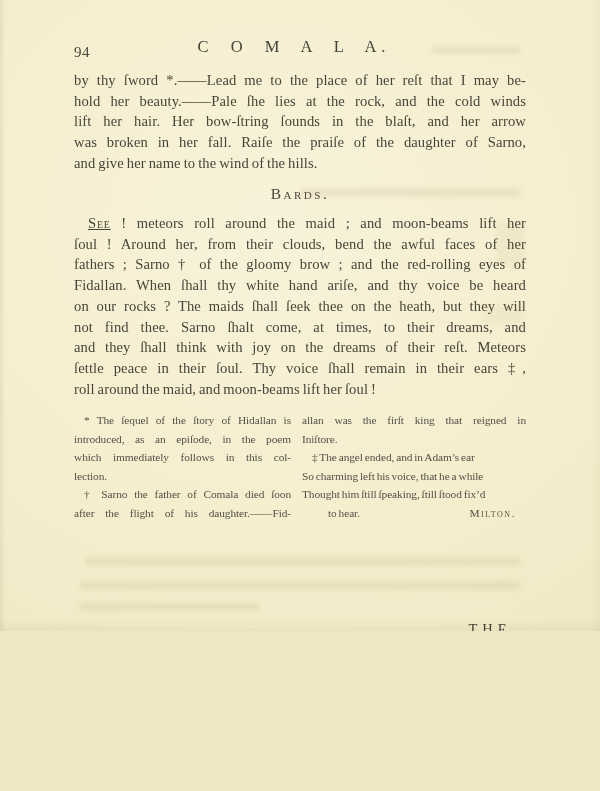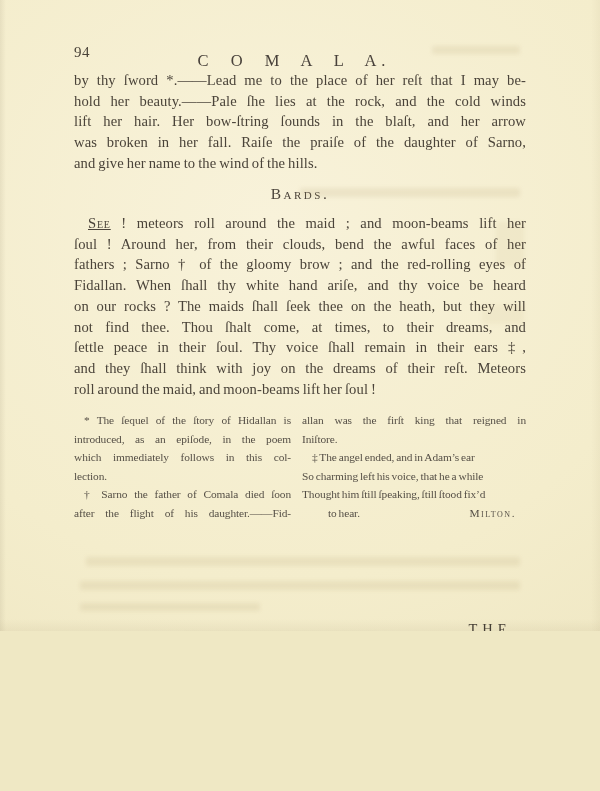--- a/index.html
+++ b/index.html
@@ -14,7 +14,7 @@
       radial-gradient(130% 110% at 45% 35%, #f8f2da 0%, #f4edcc 52%, #ece3bd 100%);
   }
   .pagenum{position:absolute;left:74px;top:44px;font-size:15px;letter-spacing:0.5px;}
-  .running-title{position:absolute;left:74px;top:51px;width:440px;text-align:center;
+  .running-title{position:absolute;left:74px;top:37px;width:440px;text-align:center;
     font-size:16.5px;letter-spacing:5px;word-spacing:8px;color:#48413a;}
   .para{position:absolute;left:74px;width:452px;font-size:14.6px;line-height:20.7px;
     word-spacing:-0.8px;letter-spacing:0.1px;overflow:hidden;}

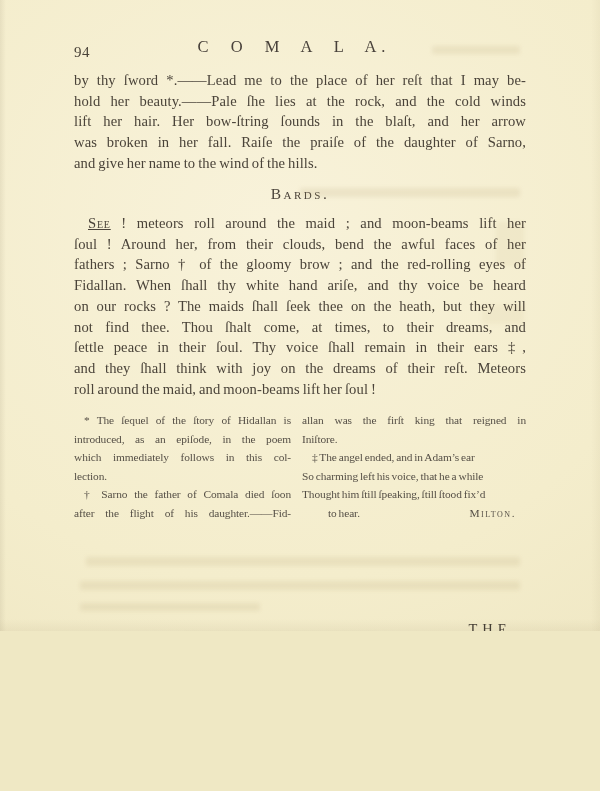--- a/index.html
+++ b/index.html
@@ -73,7 +73,7 @@
     <div class="tline">fathers ; Sarno † of the gloomy brow ; and the red-rolling eyes of</div>
     <div class="tline">Fidallan.  When ſhall thy white hand ariſe, and thy voice be heard</div>
     <div class="tline">on our rocks ?  The maids ſhall ſeek thee on the heath, but they will</div>
-    <div class="tline">not find thee.  Thou ſhalt come, at times, to their dreams, and</div>
+    <div class="tline">not find thee.  Sarno ſhalt come, at times, to their dreams, and</div>
     <div class="tline">ſettle peace in their ſoul.  Thy voice ſhall remain in their ears ‡,</div>
     <div class="tline">and they ſhall think with joy on the dreams of their reſt.  Meteors</div>
     <div class="tline plain">roll around the maid, and moon-beams lift her ſoul !</div>

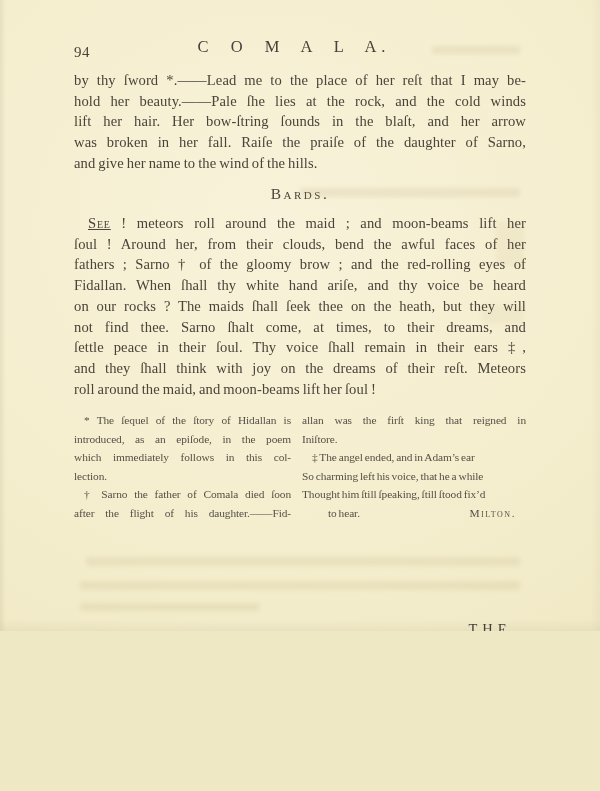--- a/index.html
+++ b/index.html
@@ -74,8 +74,8 @@
     <div class="tline">Fidallan.  When ſhall thy white hand ariſe, and thy voice be heard</div>
     <div class="tline">on our rocks ?  The maids ſhall ſeek thee on the heath, but they will</div>
     <div class="tline">not find thee.  Sarno ſhalt come, at times, to their dreams, and</div>
+    <div class="tline">and they ſhall think with joy on the dreams of their reſt.  Meteors</div>
     <div class="tline">ſettle peace in their ſoul.  Thy voice ſhall remain in their ears ‡,</div>
-    <div class="tline">and they ſhall think with joy on the dreams of their reſt.  Meteors</div>
     <div class="tline plain">roll around the maid, and moon-beams lift her ſoul !</div>
   </div>
 

